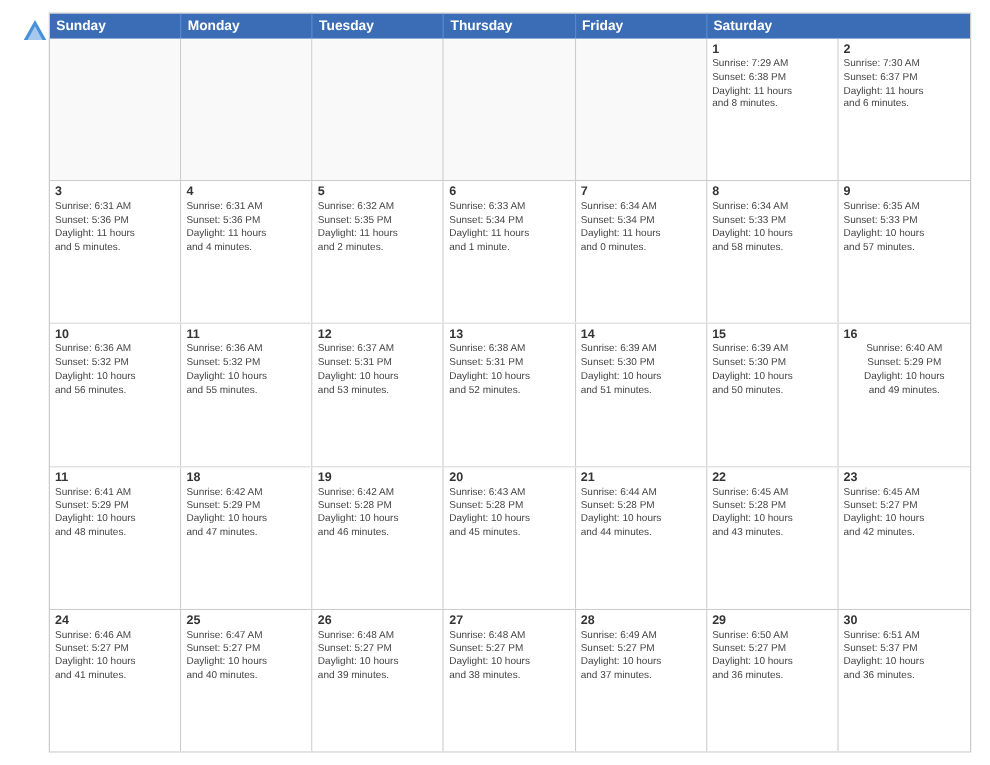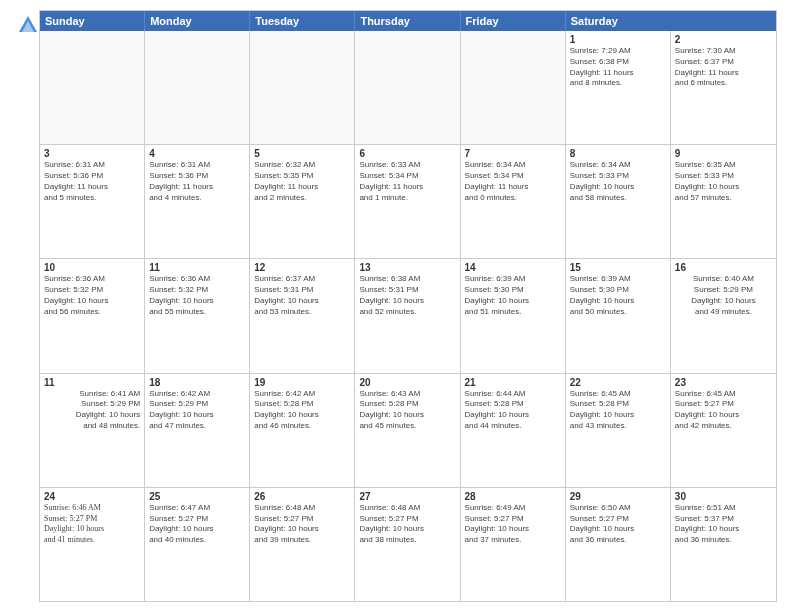--- a/index.html
+++ b/index.html
@@ -267,7 +267,7 @@
         <div class="cal-row">
           <div class="cal-cell">
             <div class="day-num">11</div>
-            <div class="cell-text" style="white-space: pre-line; text-align: right;">Sunrise: 6:41 AM
+            <div class="cell-text" style="white-space: pre-line;">Sunrise: 6:41 AM
 Sunset: 5:29 PM
 Daylight: 10 hours
 and 48 minutes.</div>

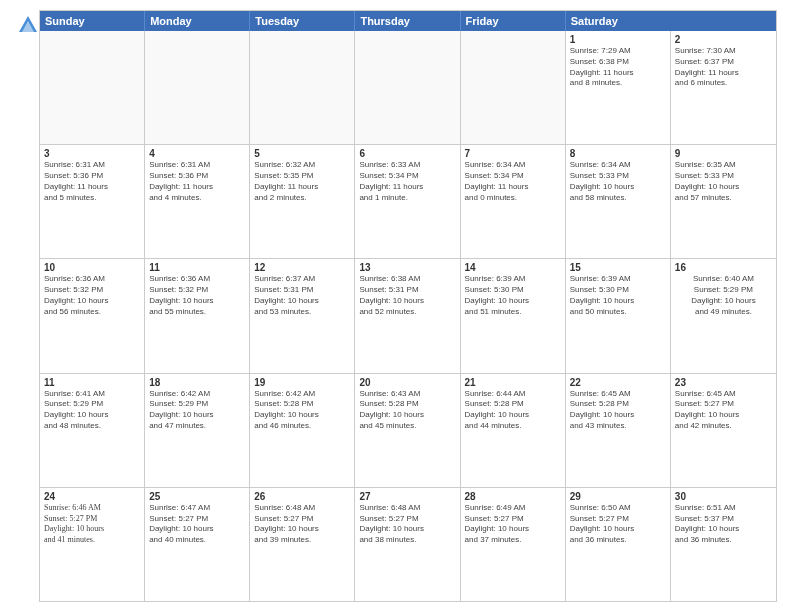--- a/index.html
+++ b/index.html
@@ -318,7 +318,7 @@
         <div class="cal-row">
           <div class="cal-cell">
             <div class="day-num">24</div>
-            <div class="cell-text" style="white-space: pre-line; font-family: Liberation Serif, serif;">Sunrise: 6:46 AM
+            <div class="cell-text" style="white-space: pre-line;">Sunrise: 6:46 AM
 Sunset: 5:27 PM
 Daylight: 10 hours
 and 41 minutes.</div>

